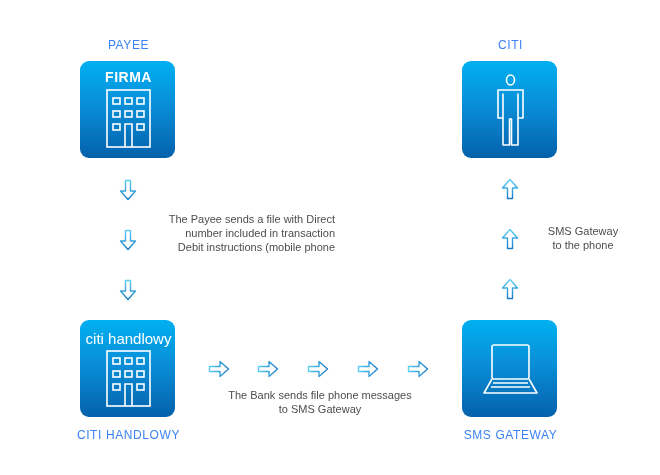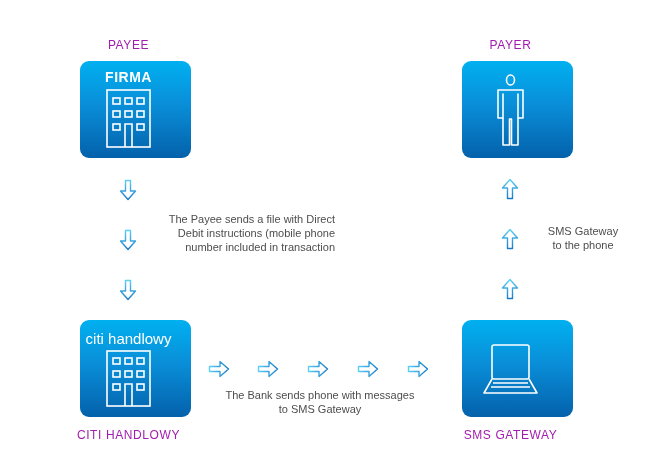--- a/index.html
+++ b/index.html
@@ -8,7 +8,7 @@
   .box { position: absolute; width: 111px; height: 97px; border-radius: 9px;
          background: linear-gradient(to bottom, #00b0f0 0%, #0a8ed8 45%, #0461ab 100%); overflow: hidden; }
   .box svg { position: absolute; left: 0; top: 0; }
-  .label { position: absolute; font-size: 12px; letter-spacing: 0.6px; color: #a21caf; text-align: center; white-space: nowrap; }
+  .label { position: absolute; font-size: 12px; letter-spacing: 0.6px; color: #3b82f6; text-align: center; white-space: nowrap; }
   .desc { position: absolute; font-size: 11px; line-height: 14px; color: #4d4d4d; text-align: center; }
   .arrow { position: absolute; }
   .firma-text { position: absolute; left: 0; width: 97px; top: 8px; text-align: center; color: #fff;

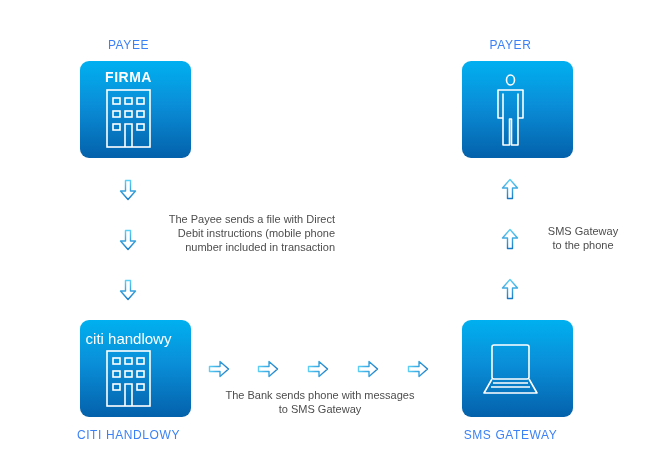--- a/index.html
+++ b/index.html
@@ -64,7 +64,7 @@
   </svg>
 </div>
 
-<div class="label" style="left:462px; top:38px; width:97px;">PAYER</div>
+<div class="label" style="left:462px; top:38px; width:97px;">CITI</div>
 <div class="box" style="left:462px; top:61px;">
   <svg width="97" height="97" viewBox="0 0 97 97">
     <g fill="none" stroke="#ffffff" stroke-width="1.6" stroke-linejoin="round">

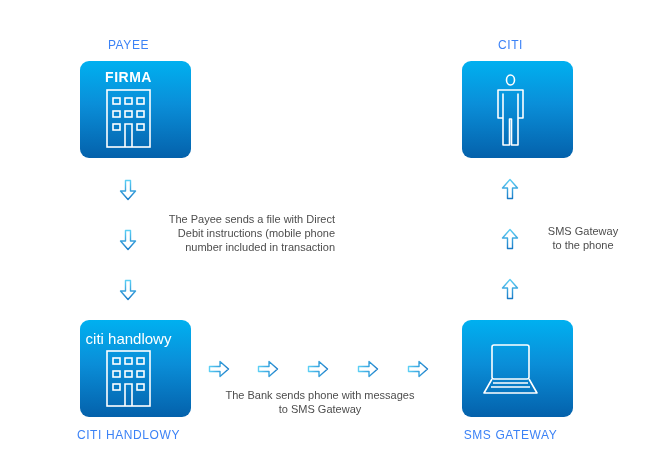--- a/index.html
+++ b/index.html
@@ -5,7 +5,7 @@
   html, body { margin: 0; padding: 0; background: #ffffff; }
   body { width: 660px; height: 475px; position: relative; overflow: hidden;
          font-family: "Liberation Sans", "DejaVu Sans", sans-serif; color: #4a4a4a; }
-  .box { position: absolute; width: 111px; height: 97px; border-radius: 9px;
+  .box { position: absolute; width: 95px; height: 97px; border-radius: 9px;
          background: linear-gradient(to bottom, #00b0f0 0%, #0a8ed8 45%, #0461ab 100%); overflow: hidden; }
   .box svg { position: absolute; left: 0; top: 0; }
   .label { position: absolute; font-size: 12px; letter-spacing: 0.6px; color: #3b82f6; text-align: center; white-space: nowrap; }

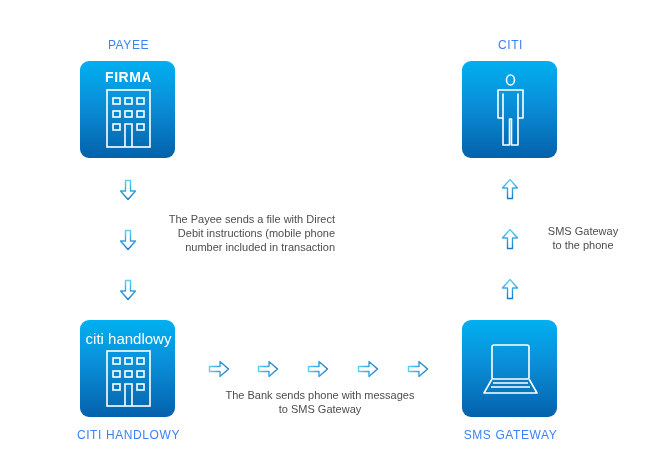--- a/index.html
+++ b/index.html
@@ -116,8 +116,8 @@
   </svg>
 <div class="desc" style="left:140px; top:212px; width:195px;text-align:right;">
   <div>The Payee sends a file with Direct</div>
+  <div>number included in transaction</div>
   <div>Debit instructions (mobile phone</div>
-  <div>number included in transaction</div>
 </div>
 
 <svg class="arrow" style="left:500px; top:178px;" width="20" height="22">

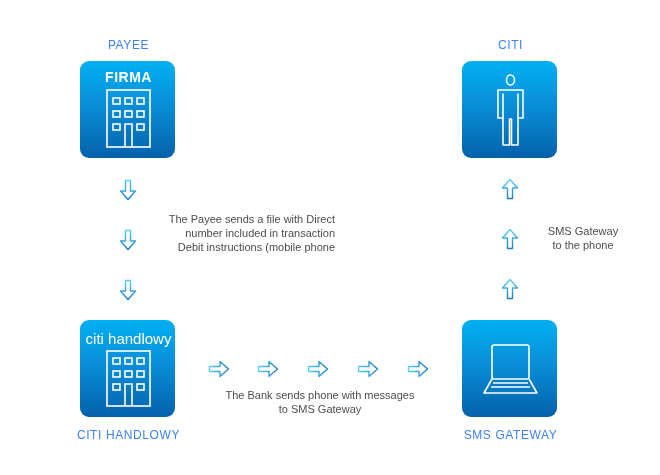--- a/index.html
+++ b/index.html
@@ -150,7 +150,7 @@
     <use href="#arrow-right"></use>
   </svg>
 <div class="desc" style="left:205px; top:388px; width:230px;">
-  <div>The Bank sends phone with messages</div>
+  <div>The Bank sends file phone messages</div>
   <div>to SMS Gateway</div>
 </div>
 

